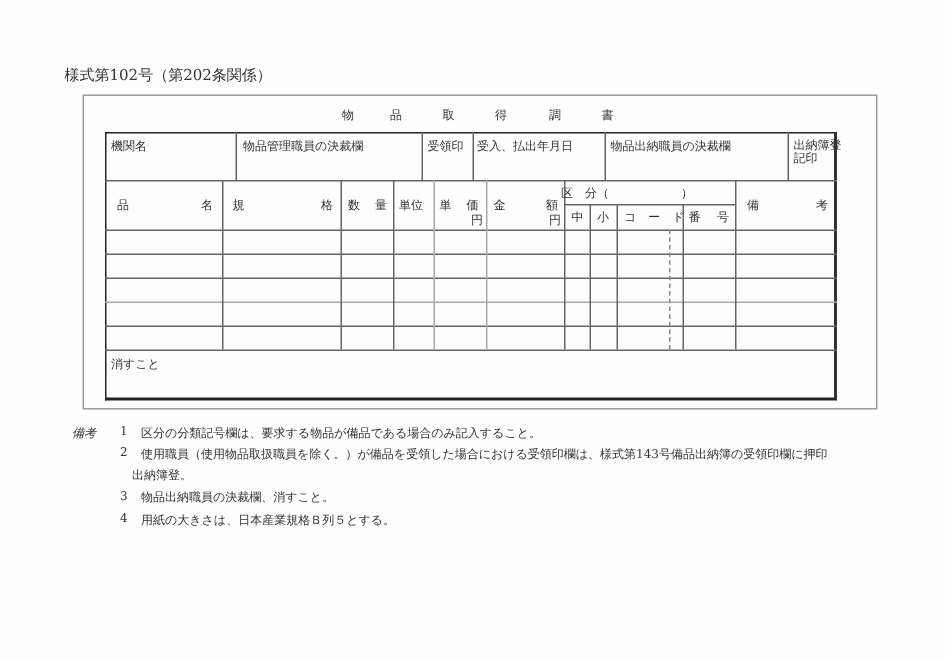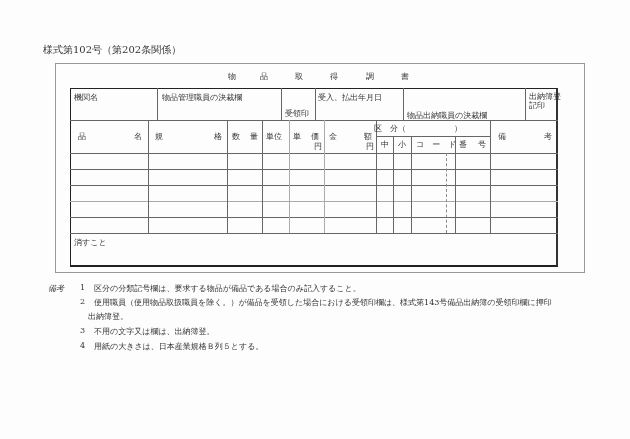--- a/index.html
+++ b/index.html
@@ -73,7 +73,7 @@
 
 <span class="cell-text" style="left:74px; top:94px;">機関名</span>
 <span class="cell-text" style="left:162px; top:94px;">物品管理職員の決裁欄</span>
-<span class="cell-text" style="left:285px; top:94px;margin-top:16px;">受領印</span>
+<span class="cell-text" style="left:285px; top:94px;">受領印</span>
 <span class="cell-text" style="left:318px; top:94px;">受入、払出年月日</span>
 <span class="cell-text" style="left:407px; top:94px;margin-top:18px;">物品出納職員の決裁欄</span>
 <span class="cell-text" style="left:529px; top:93px;">出納簿登</span>

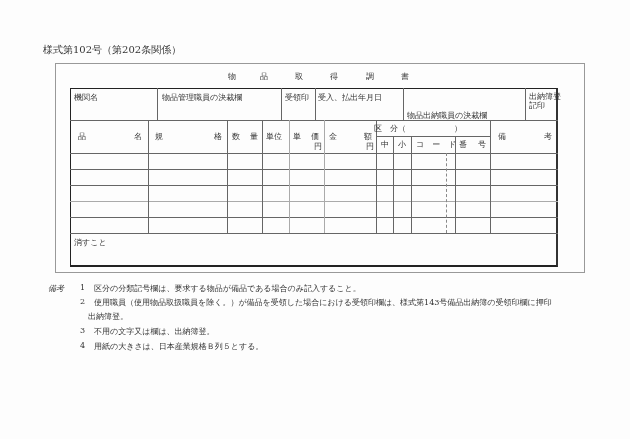--- a/index.html
+++ b/index.html
@@ -75,7 +75,7 @@
 <span class="cell-text" style="left:162px; top:94px;">物品管理職員の決裁欄</span>
 <span class="cell-text" style="left:285px; top:94px;">受領印</span>
 <span class="cell-text" style="left:318px; top:94px;">受入、払出年月日</span>
-<span class="cell-text" style="left:407px; top:94px;margin-top:18px;">物品出納職員の決裁欄</span>
+<span class="cell-text" style="left:407px; top:94px;">物品出納職員の決裁欄</span>
 <span class="cell-text" style="left:529px; top:93px;">出納簿登</span>
 <span class="cell-text" style="left:529px; top:102px;">記印</span>
 

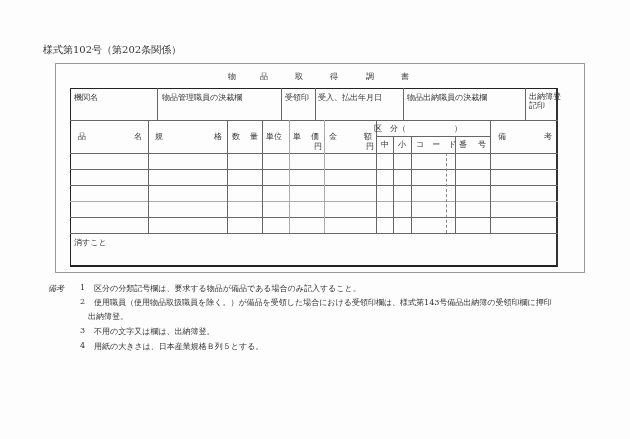--- a/index.html
+++ b/index.html
@@ -110,7 +110,7 @@
 <span class="abs notes" style="left:94px; top:297px;">使用職員（使用物品取扱職員を除く。）が備品を受領した場合における受領印欄は、様式第143号備品出納簿の受領印欄に押印</span>
 <span class="abs notes" style="left:88px; top:311px;">出納簿登。</span>
 <span class="abs notes" style="left:80px; top:326px;">3</span>
-<span class="abs notes" style="left:94px; top:326px;">不用の文字又は欄は、出納簿登。</span>
+<span class="abs notes" style="left:94px; top:326px;">物品出納職員の決裁欄、消すこと。</span>
 <span class="abs notes" style="left:80px; top:341px;">4</span>
 <span class="abs notes" style="left:94px; top:341px;">用紙の大きさは、日本産業規格Ｂ列５とする。</span>
 

